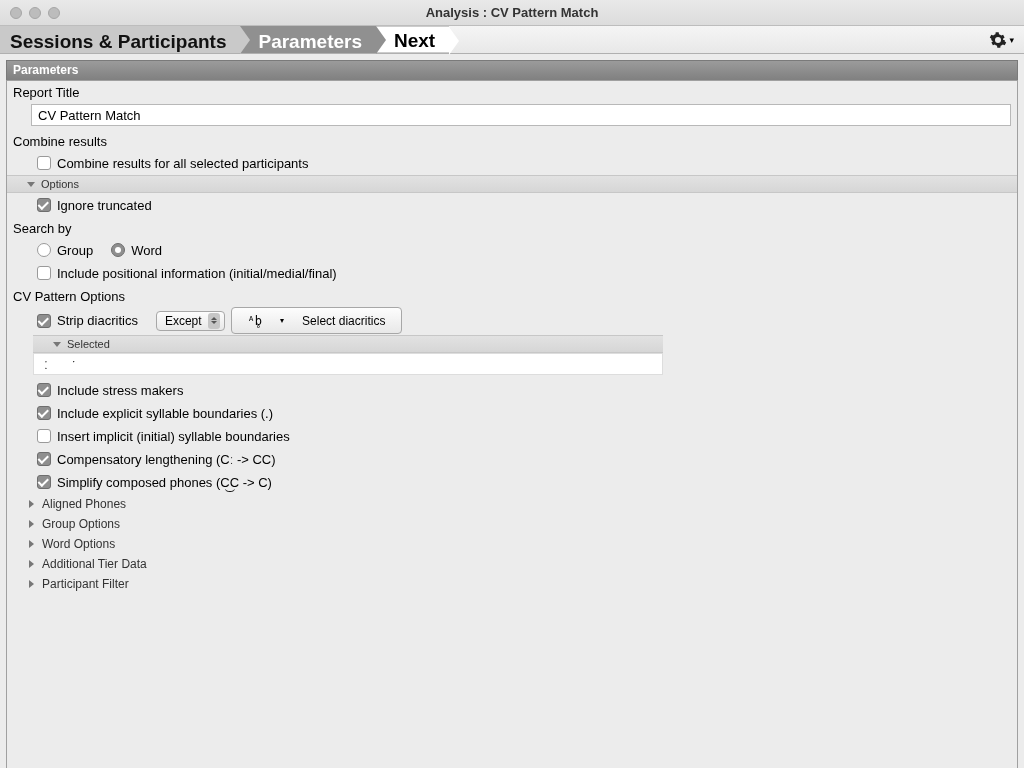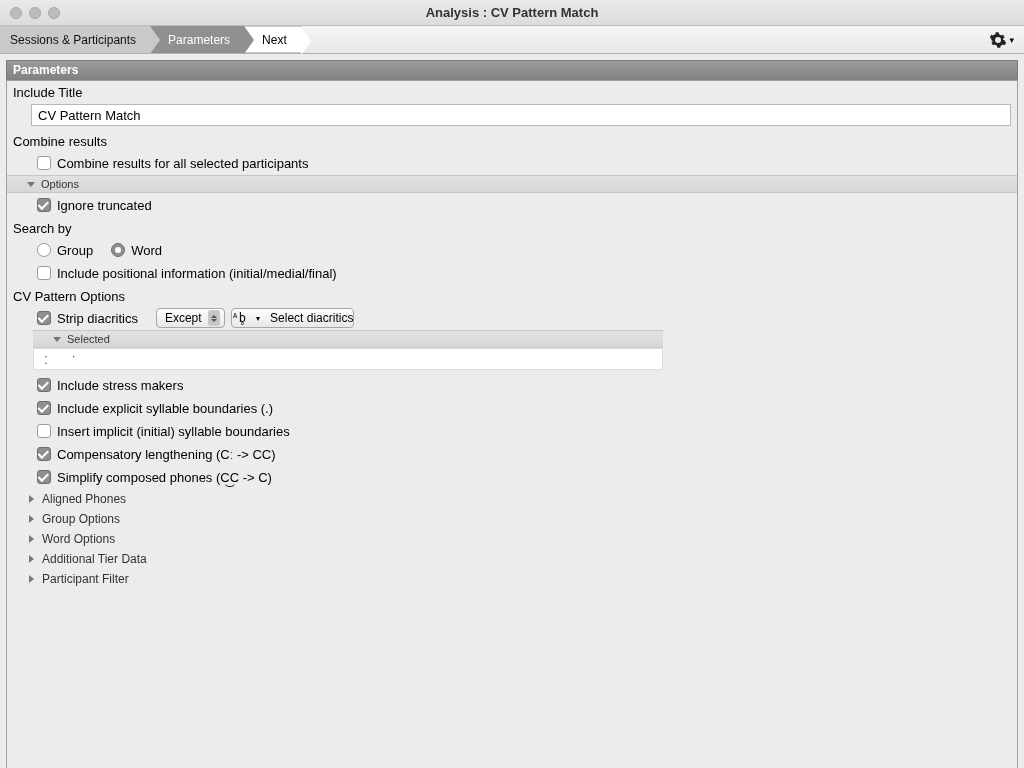--- a/index.html
+++ b/index.html
@@ -52,10 +52,10 @@
   }
   .crumb {
     display: flex;
-    align-items: center;
+    align-items: flex-end;
     padding: 0 14px 0 10px;
-    font-weight: 400;
-    font-size: 12px;
+    font-weight: 700;
+    font-size: 19px;
     position: relative;
   }
   .crumb::after {

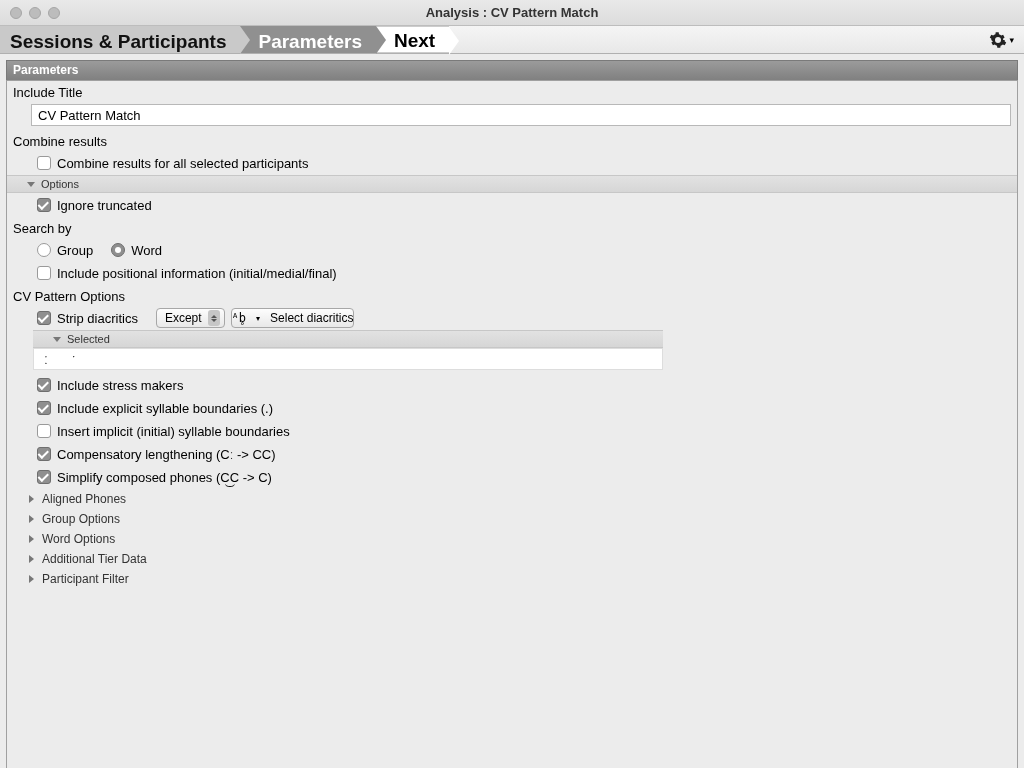--- a/index.html
+++ b/index.html
@@ -319,7 +319,7 @@
 
 <div class="panel">
 
-  <div class="section-label">Include Title</div>
+  <div class="section-label">Report Title</div>
   <input class="text-input" value="CV Pattern Match" style="">
 
   <div class="section-label">Combine results</div>

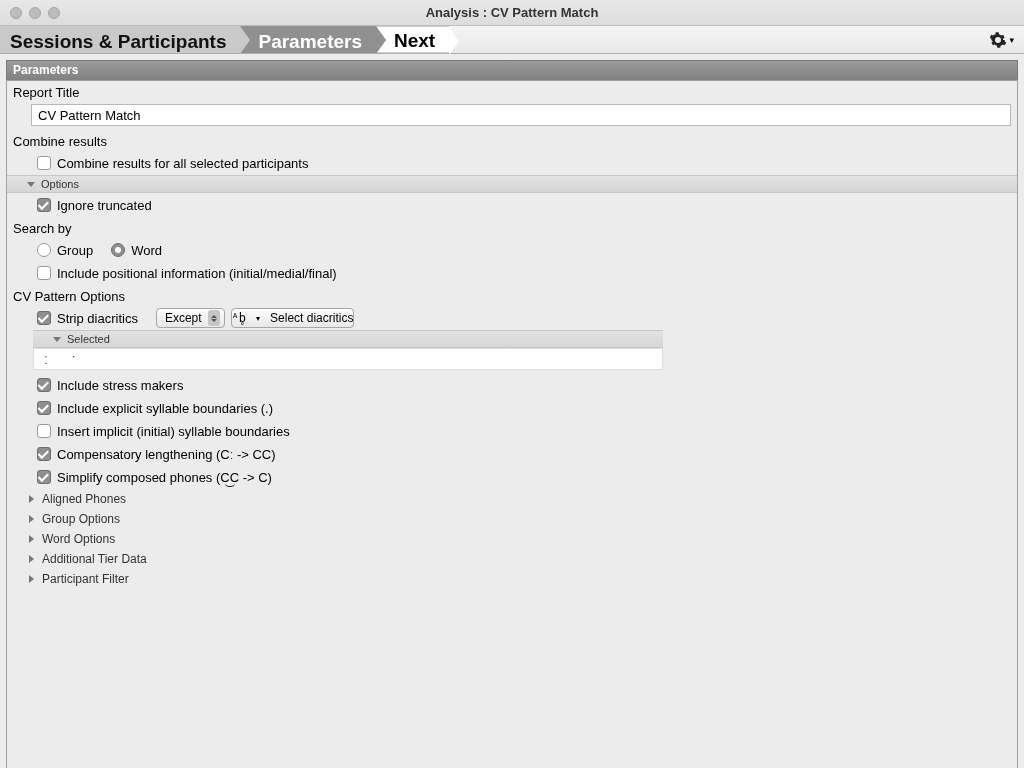--- a/index.html
+++ b/index.html
@@ -266,12 +266,12 @@
     background: linear-gradient(#fdfdfd,#e8e8e8);
     border: 1px solid #a7a7a7;
     border-radius: 4px;
-    height: 20px;
+    height: 27px;
     display: inline-flex;
     align-items: center;
-    padding: 0 0;
+    padding: 0 16px;
     font-size: 12px;
-    gap: 10px;
+    gap: 18px;
   }
 
   .selected-area {

